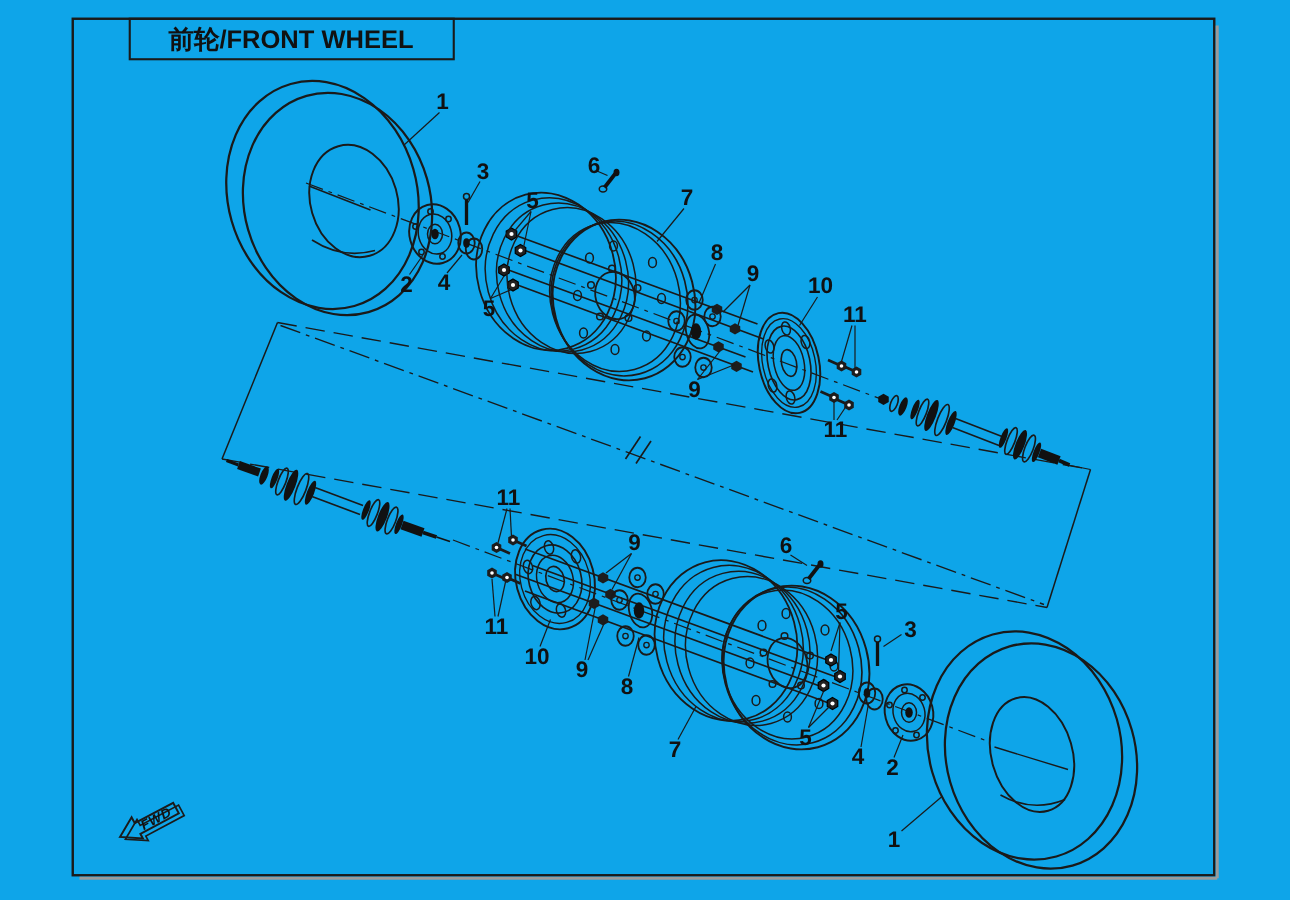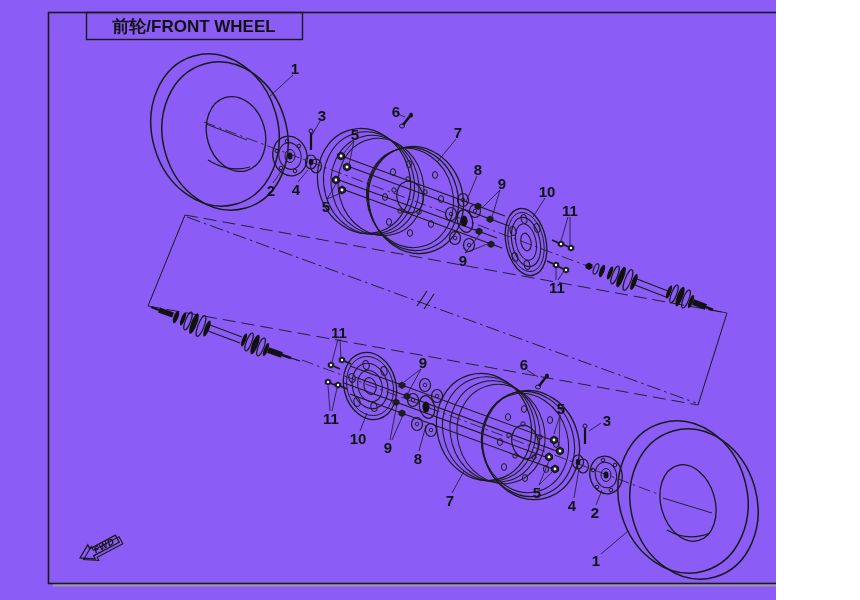--- a/index.html
+++ b/index.html
@@ -3,7 +3,7 @@
 <meta charset="utf-8">
 <style>
   html,body{margin:0;padding:0;background:#fff;}
-  #stage{position:relative;width:776px;height:600px;background:#8b5cf6;overflow:hidden;
+  #stage{position:relative;width:860px;height:600px;background:#0ea5e9;overflow:hidden;
          font-family:"Liberation Sans",sans-serif;}
   svg{position:absolute;left:0;top:0;}
   .ln{stroke:#1a1a1a;fill:none;}

